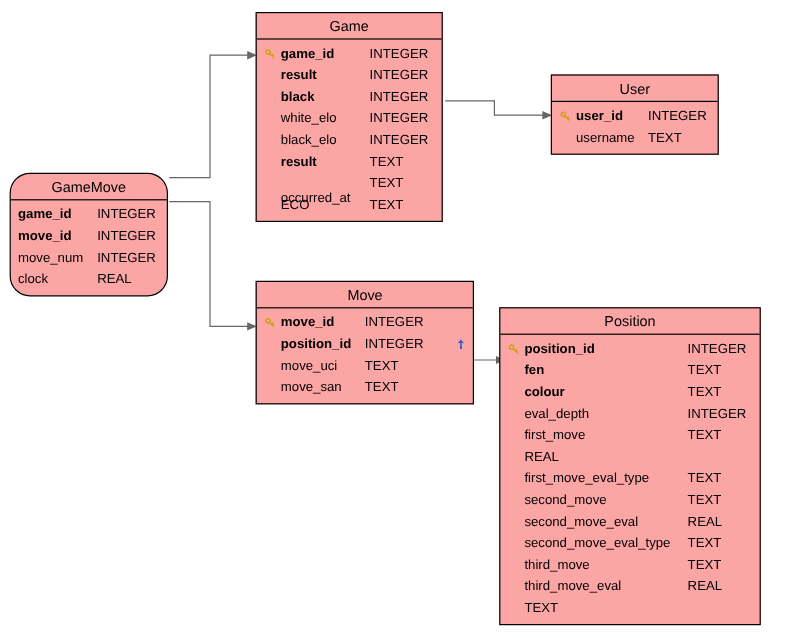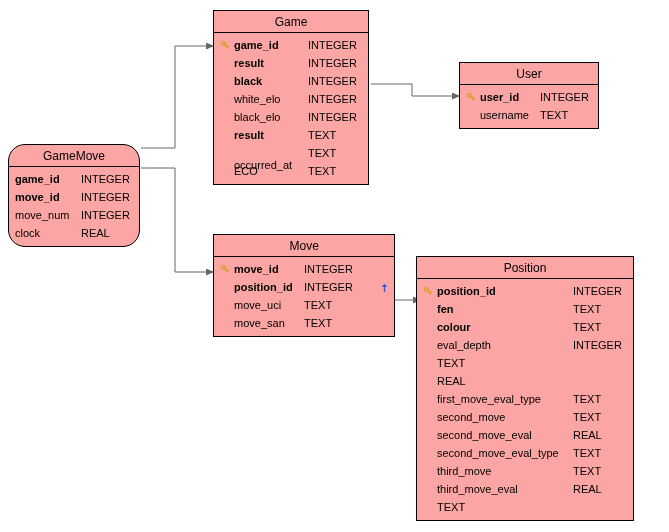--- a/index.html
+++ b/index.html
@@ -236,6 +236,7 @@
         </div>
         <div class="row">
           <span class="key-icon" style="width: 14px; flex-basis: 14px;"></span>
+          <span class="col-name" style="width: 132px;">first_move</span>
           <span class="col-type" style="width: 54px;">TEXT</span>
         </div>
         <div class="row">

